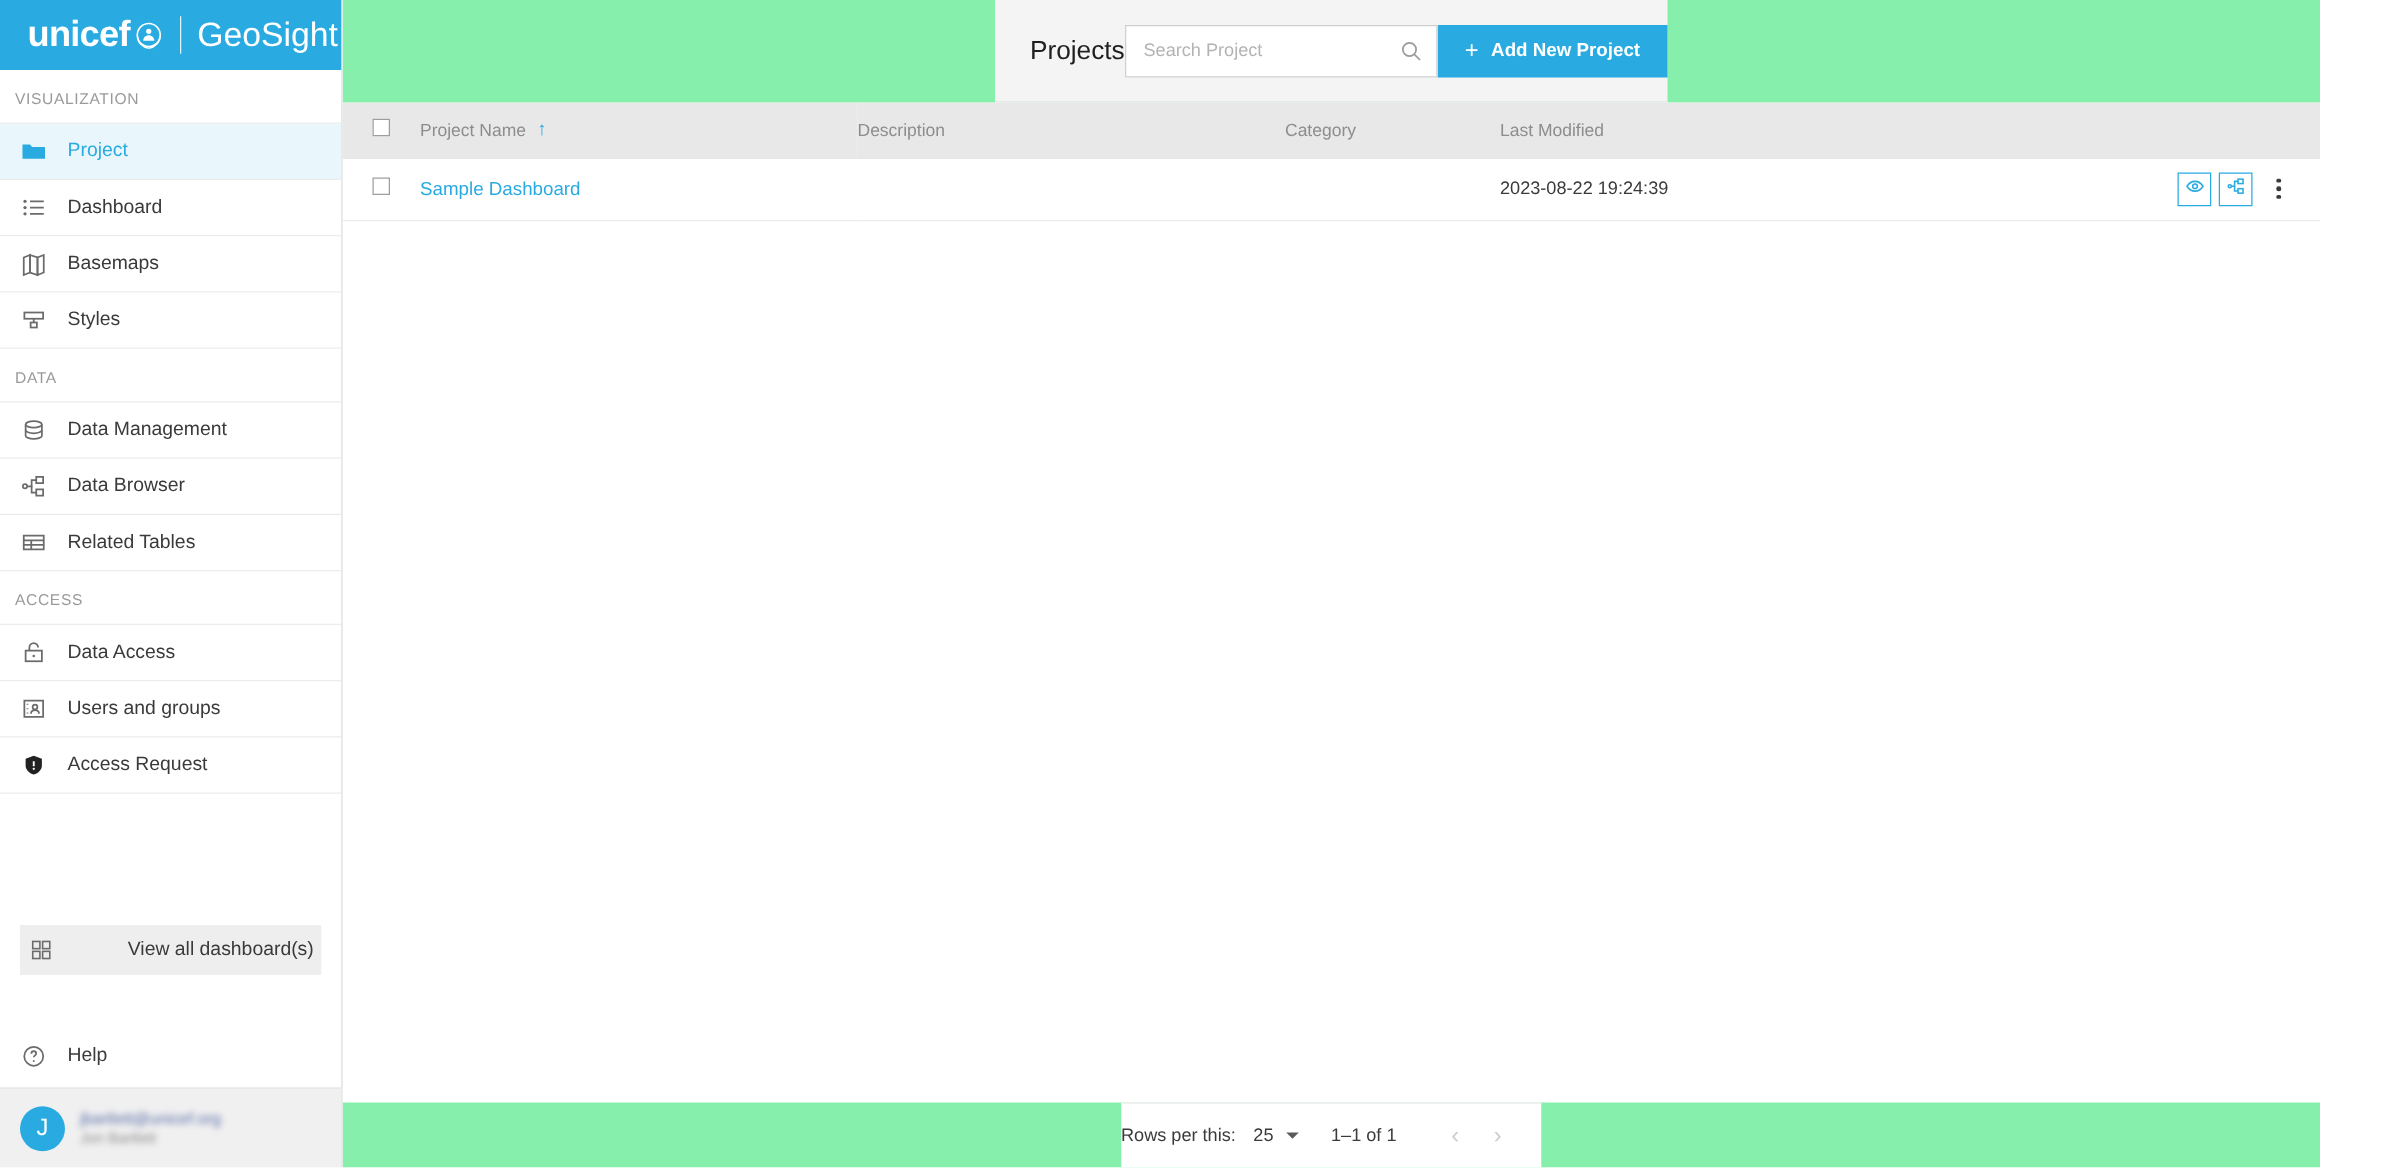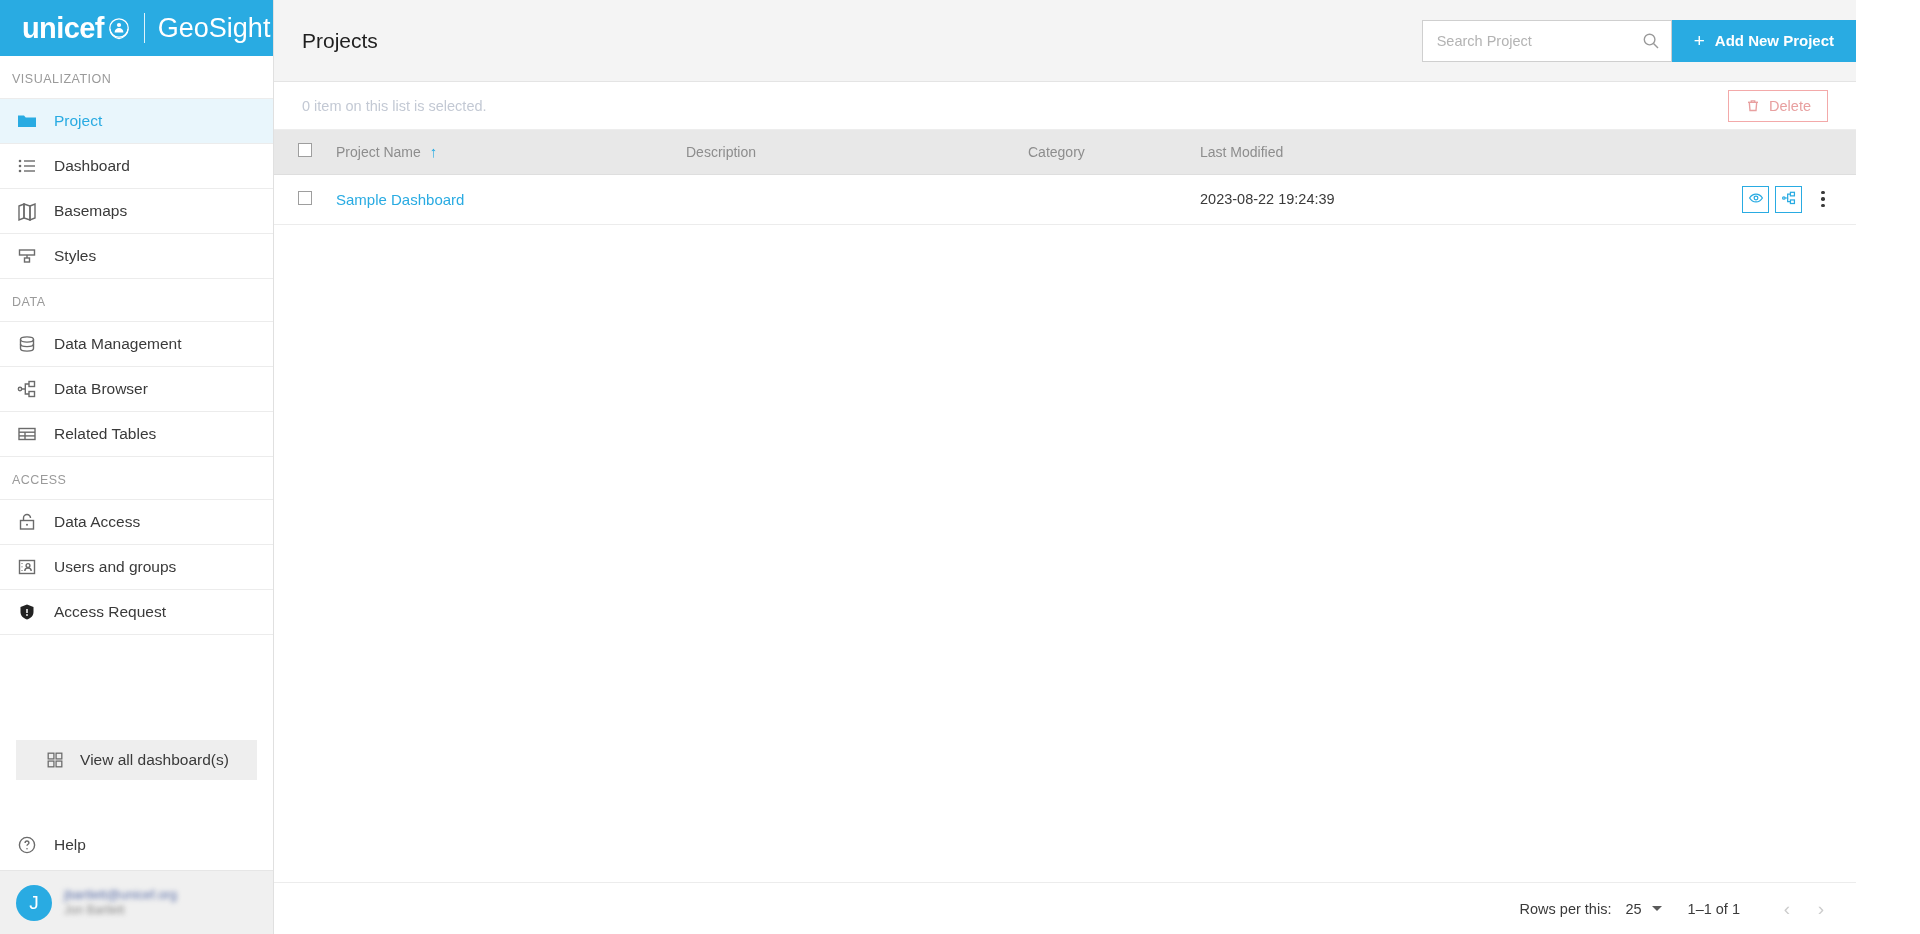--- a/index.html
+++ b/index.html
@@ -114,7 +114,7 @@
   }
 
   
-  .main { flex: 1; display: flex; flex-direction: column; height: 934px; background: #7dd3fc; }
+  .main { flex: 1; display: flex; flex-direction: column; height: 934px; background: #86efac; align-items: center; }
 
   .page-header {
     height: 82px; min-height: 82px;

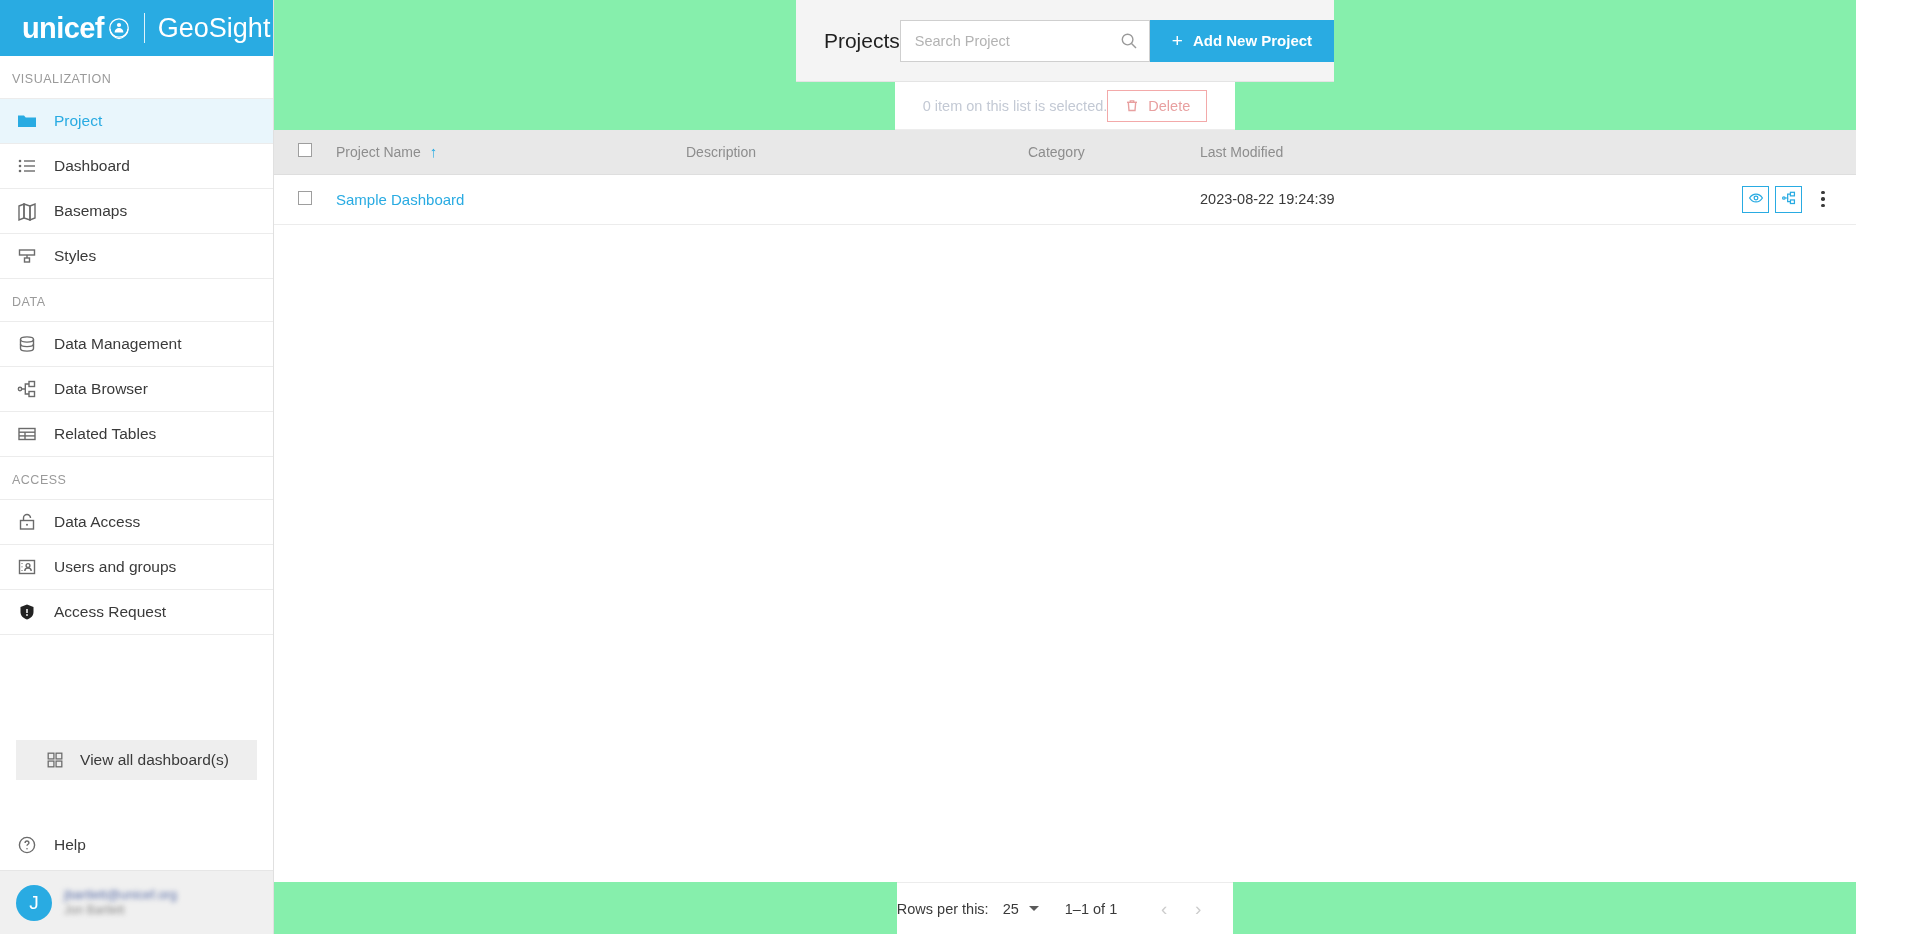--- a/index.html
+++ b/index.html
@@ -447,19 +447,6 @@
       </div>
     </div>
 
-    <div class="select-bar">
-      <span class="select-text">0 item on this list is selected.</span>
-      <button class="delete-btn">
-        <span class="nav-icon">
-          <svg viewBox="0 0 16 16" width="16" height="16" fill="none" stroke="#e8a0a0" stroke-width="1.3">
-            <path d="M3 4.3h10"></path>
-              <path d="M4.3 4.3l.7 8.2h6l.7-8.2"></path>
-              <path d="M6.3 4.3V2.9h3.4v1.4"></path>
-          </svg>
-        </span>
-        <span>Delete</span>
-      </button>
-    </div>
 
     <div class="table-wrap">
       <table class="projects">

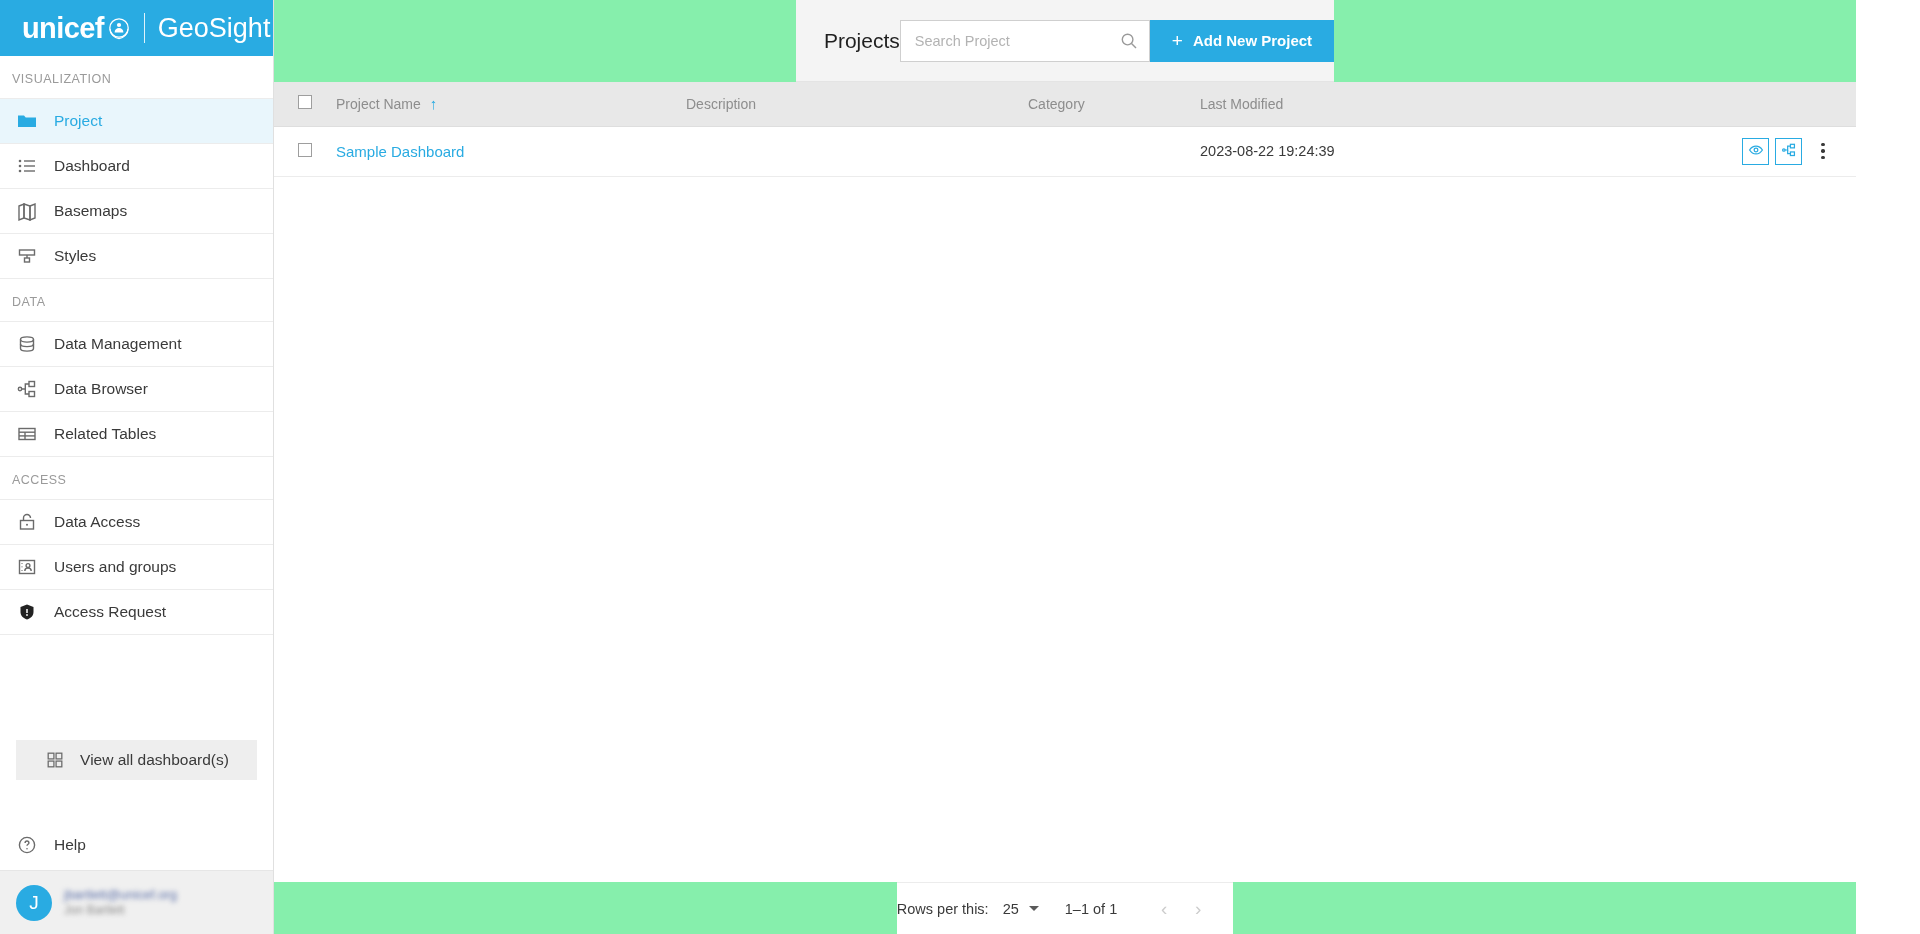--- a/index.html
+++ b/index.html
@@ -75,7 +75,7 @@
     margin: 26px 16px 0 16px;
     height: 40px;
     background: #eeeeee;
-    display: flex; align-items: center; justify-content: center;
+    display: flex; align-items: center; justify-content: space-between;
     font-size: 15.5px; color: #3a3a3a;
     cursor: pointer; user-select: none;
     border: none;

